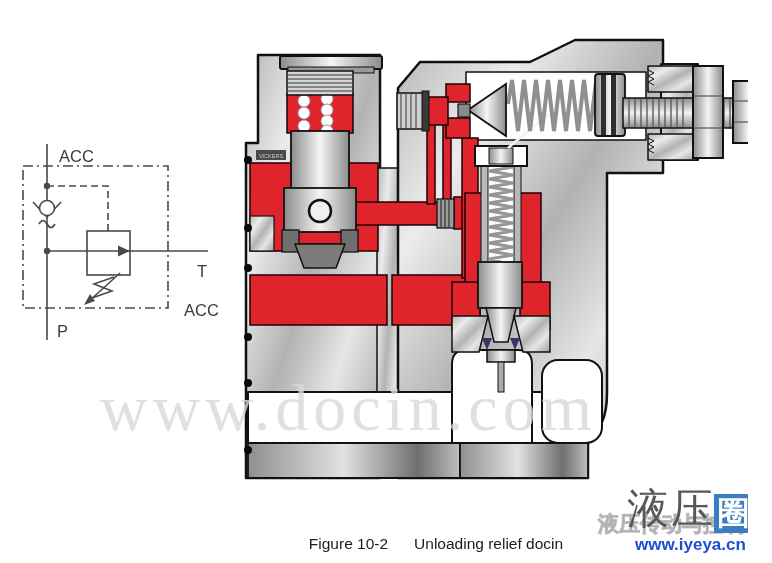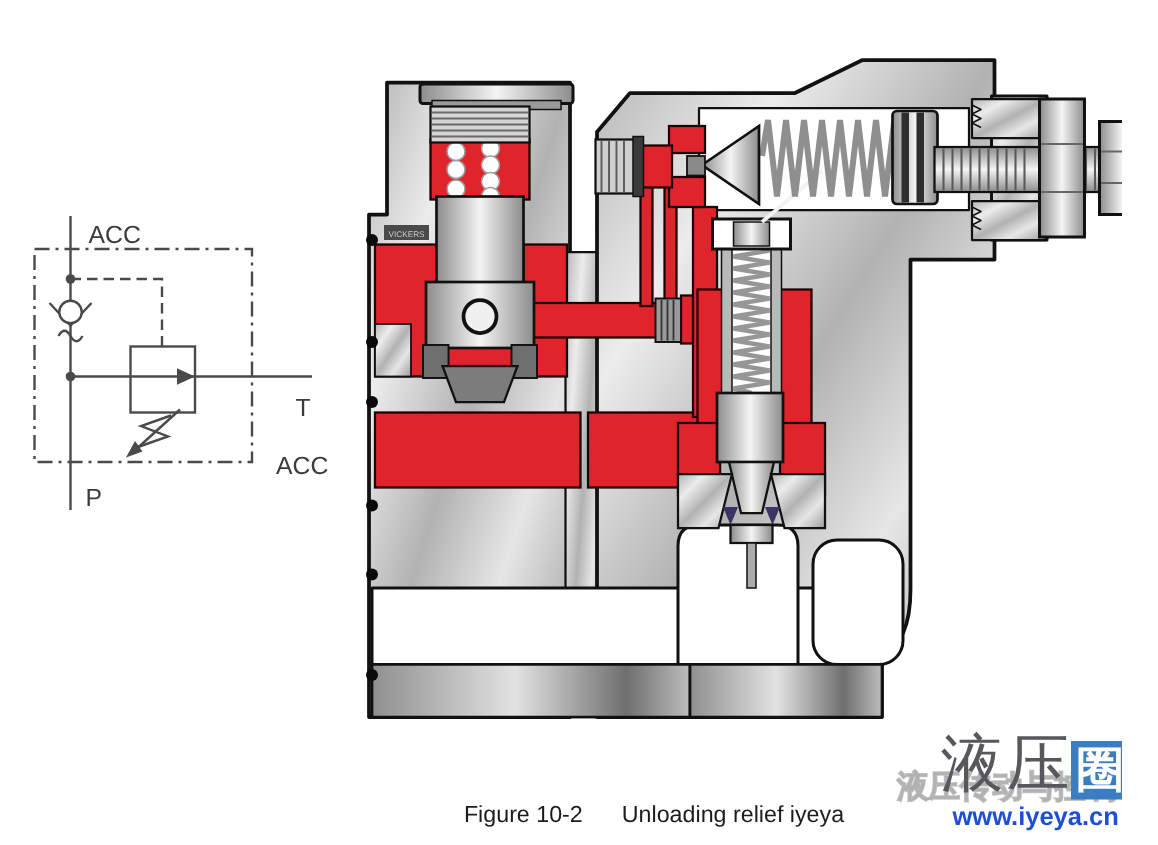--- a/index.html
+++ b/index.html
@@ -246,6 +246,7 @@
   </g>
 </svg>
 
+<div class="wm">www.docin.com</div>
 
 <div class="caption">
   <span class="caption-inner">

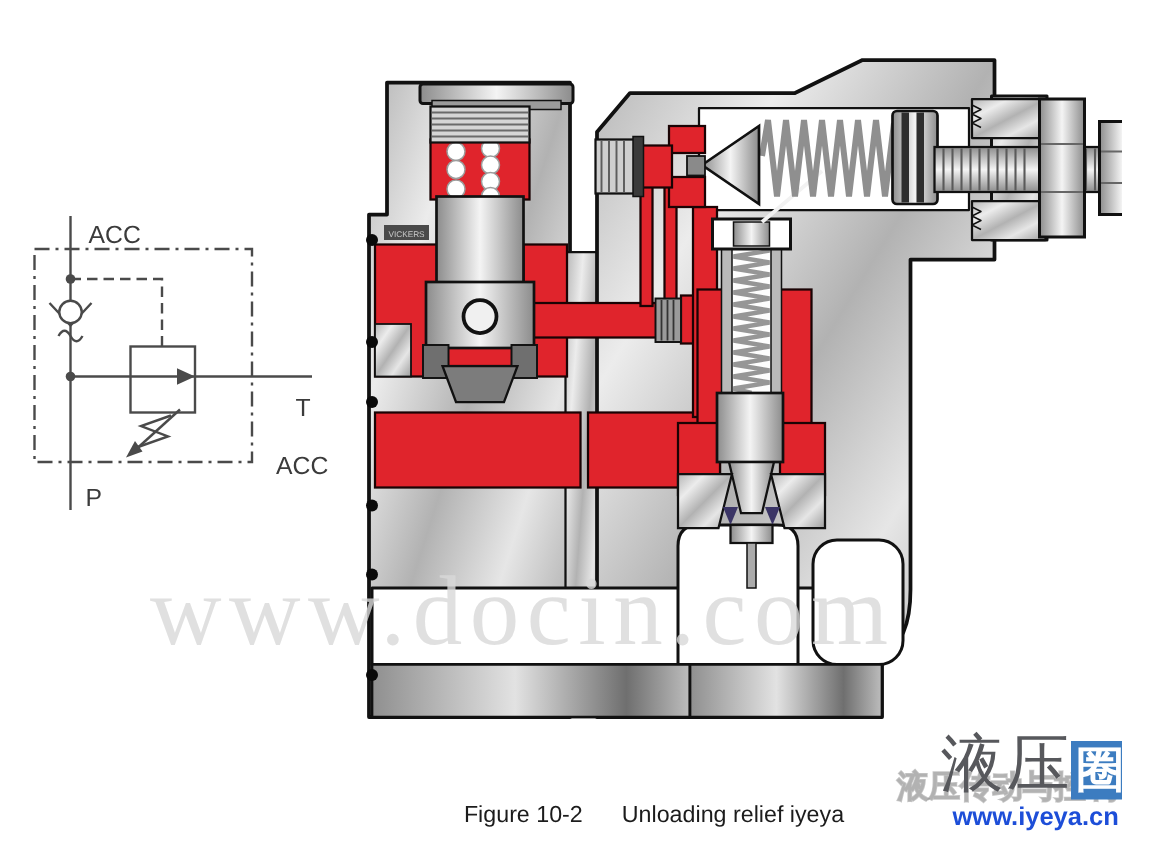--- a/index.html
+++ b/index.html
@@ -250,7 +250,7 @@
 
 <div class="caption">
   <span class="caption-inner">
-    <span>Figure 10-2</span><span class="gap"></span><span>Unloading relief iyeya</span>
+    <span>Figure 10-2</span><span class="gap"></span><span>Unloading relief docin</span>
   </span>
 </div>
 

